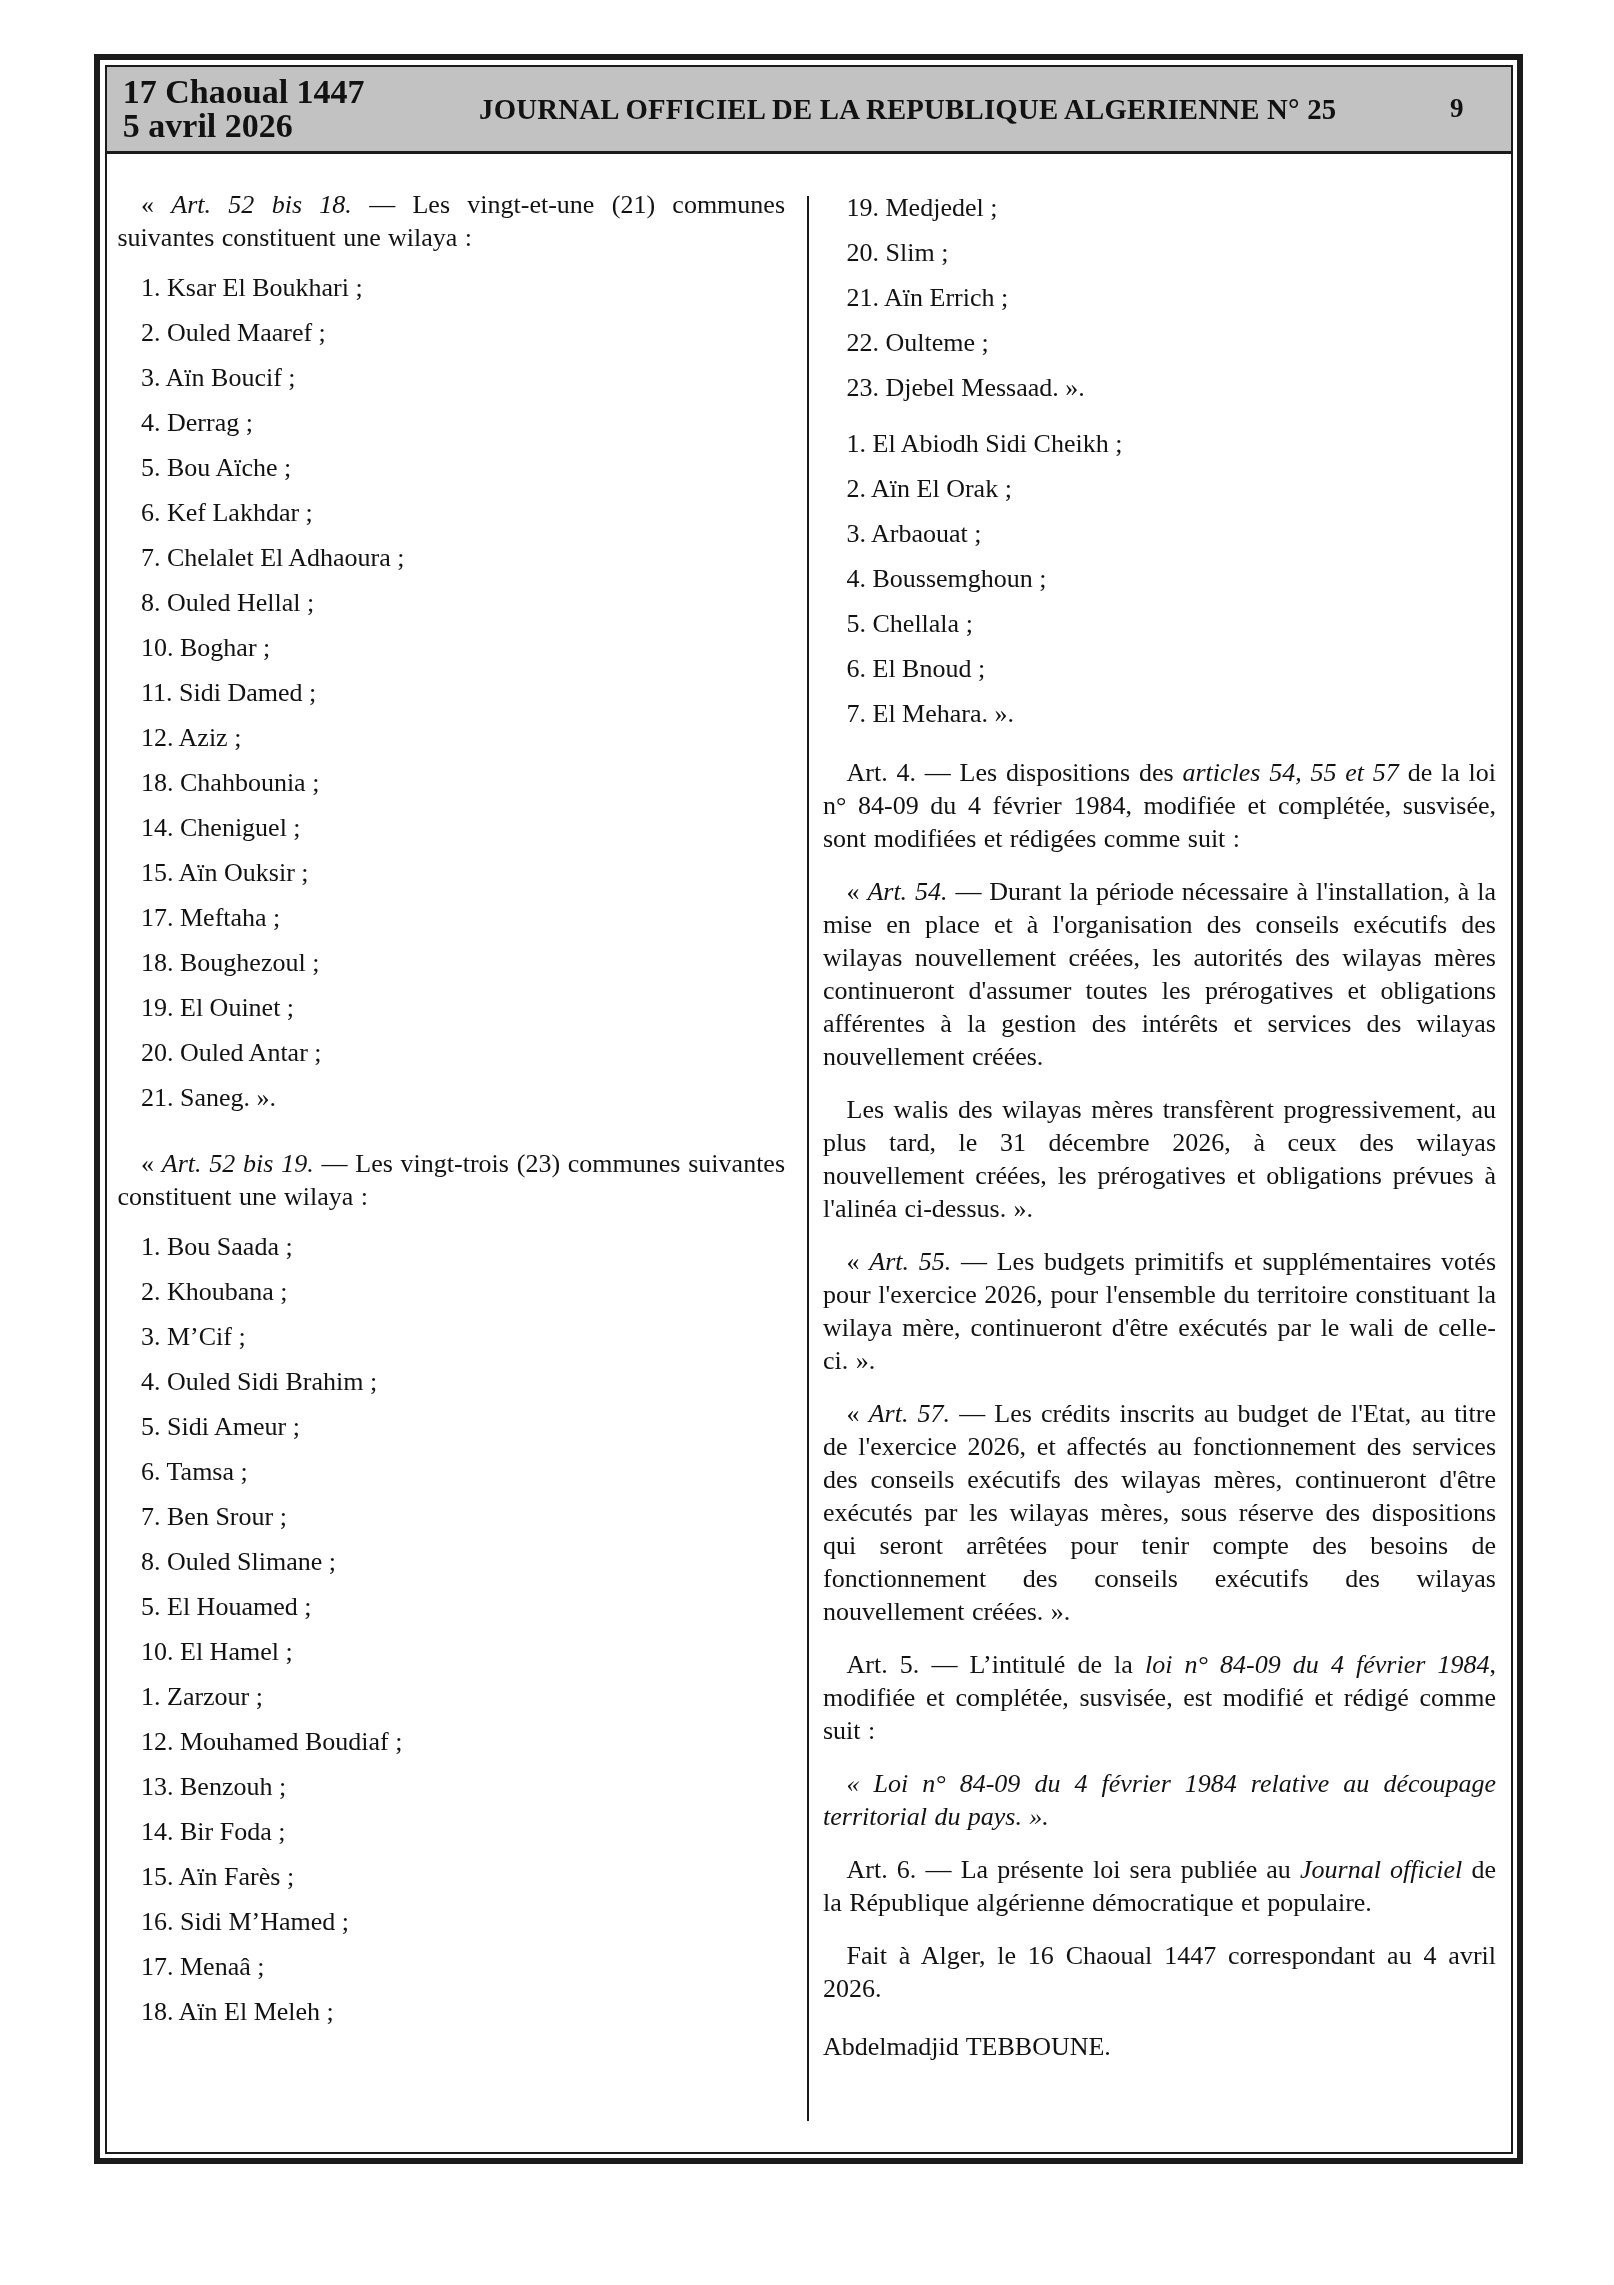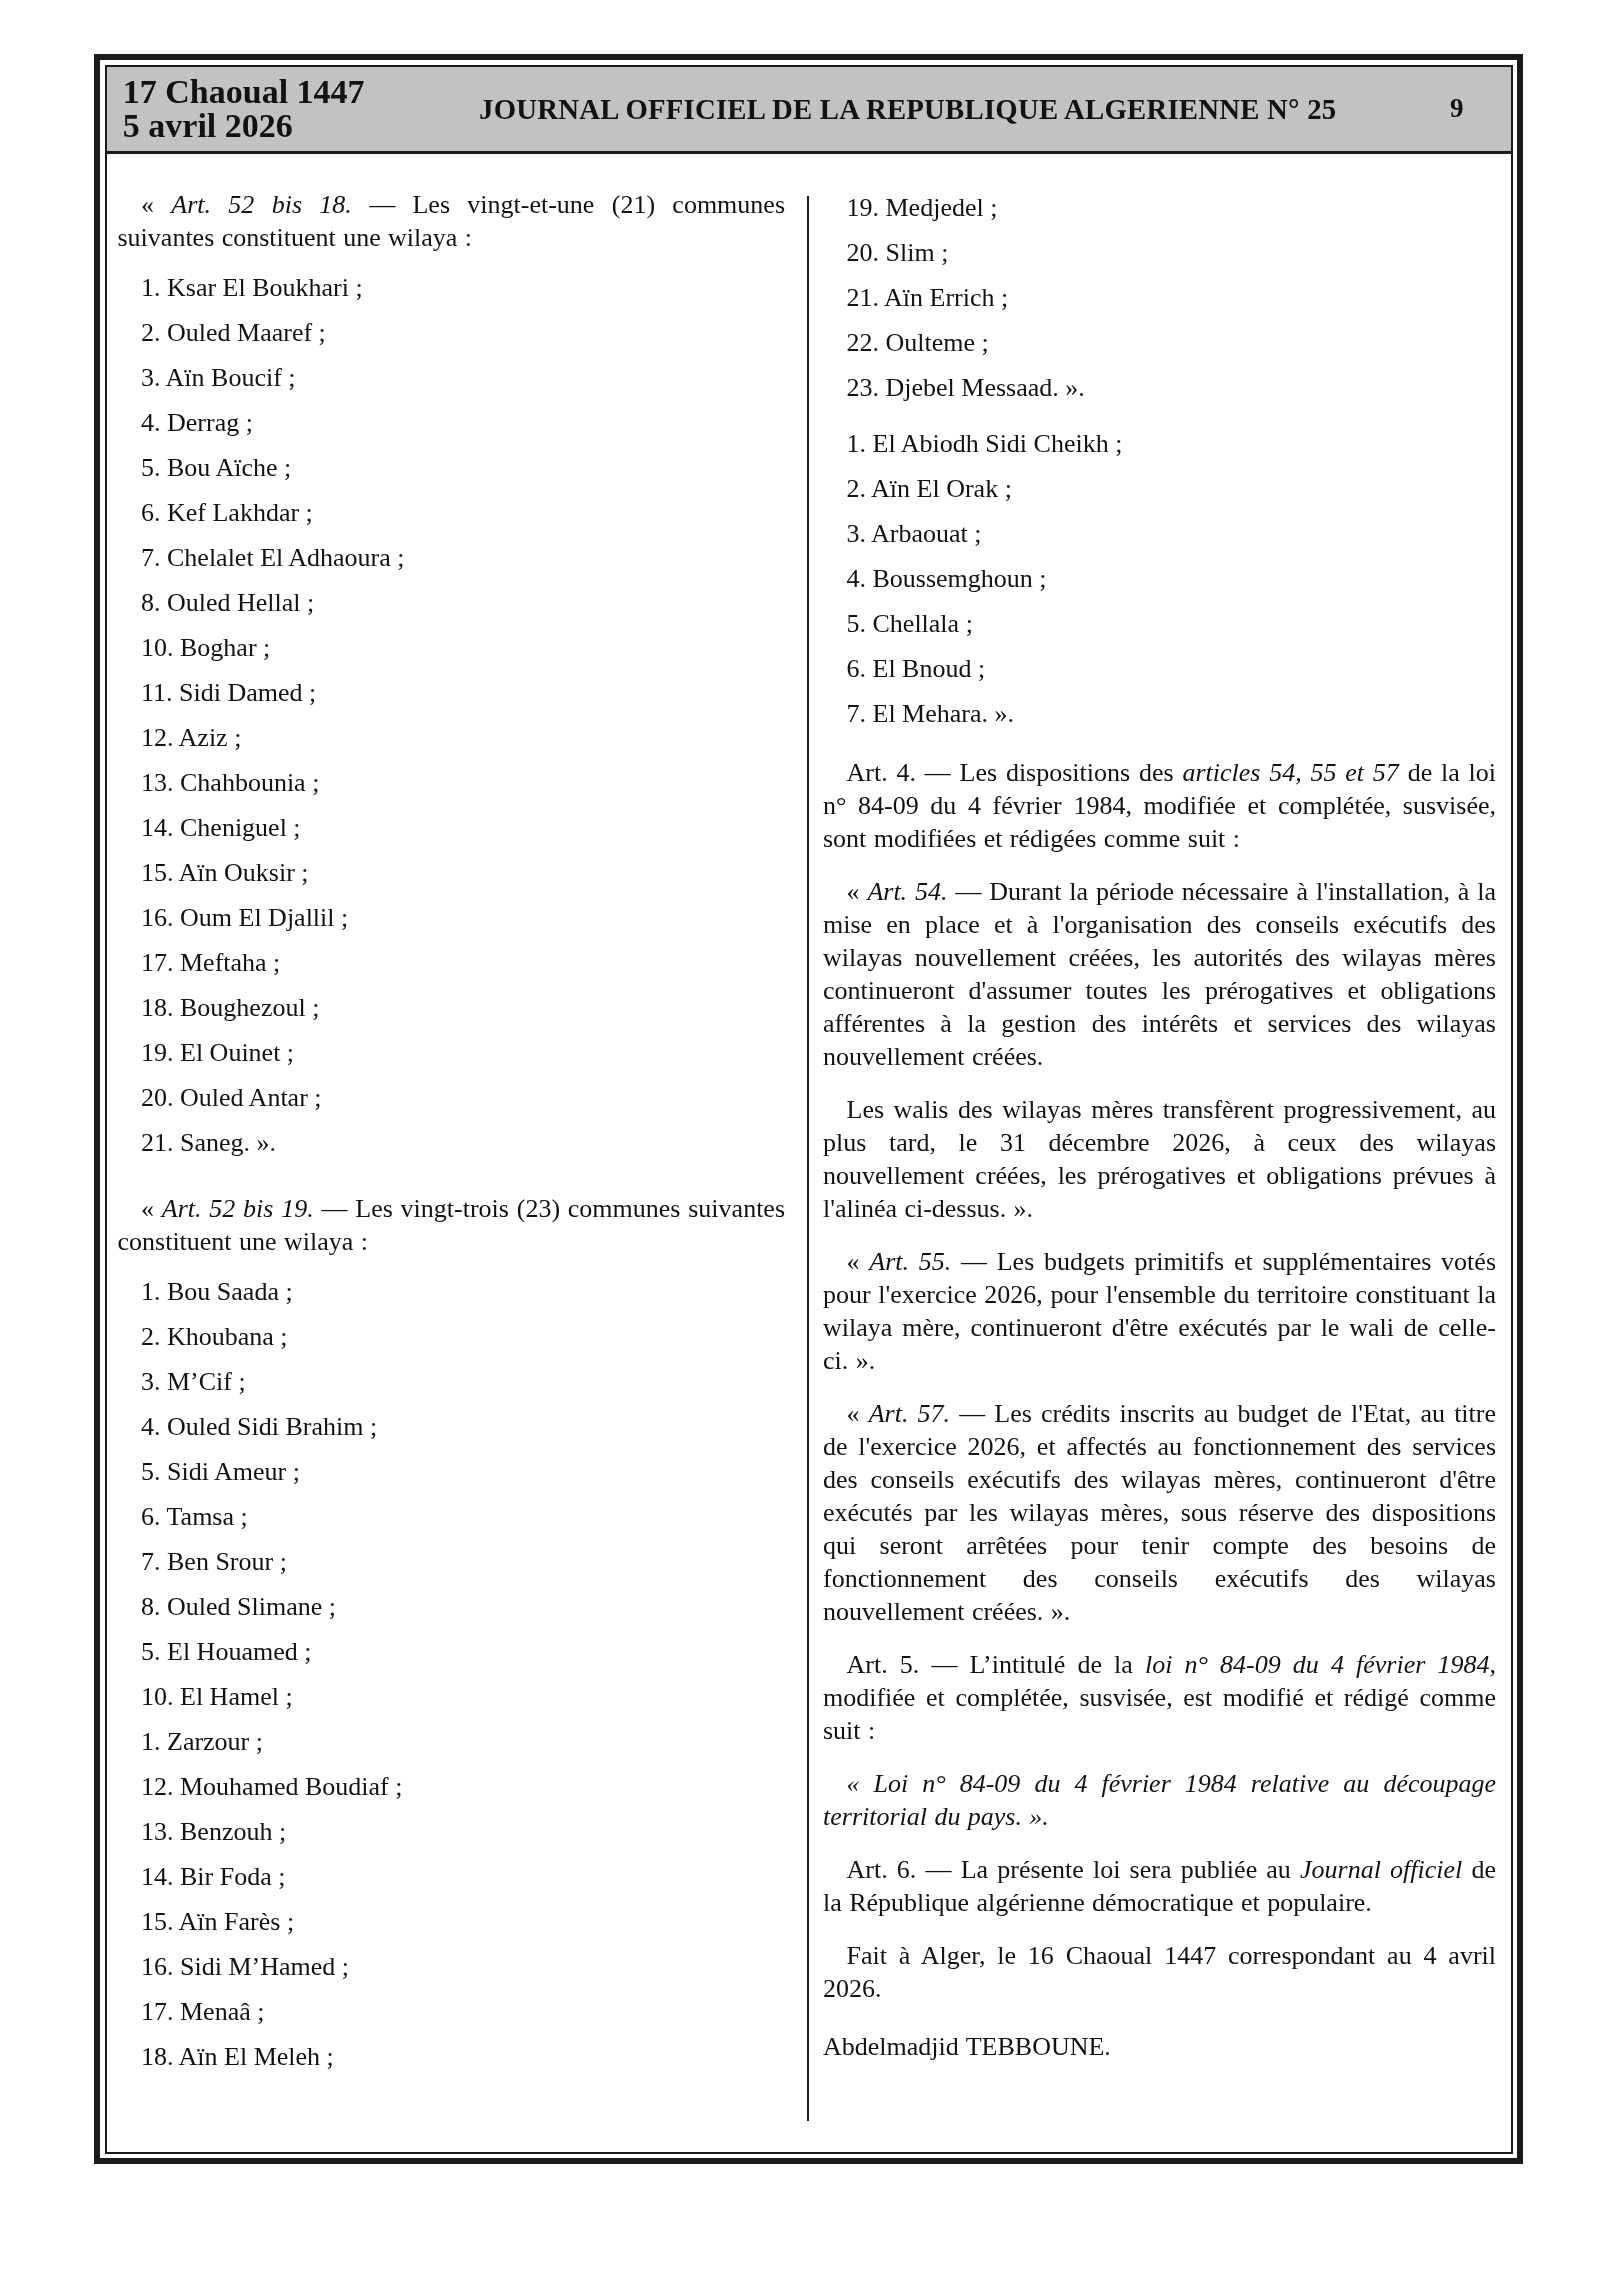--- a/index.html
+++ b/index.html
@@ -90,7 +90,7 @@
             <p class="list-item">10. Boghar ;</p>
             <p class="list-item">11. Sidi Damed ;</p>
             <p class="list-item">12. Aziz ;</p>
-            <p class="list-item">13. Chahbounia ;</p>
+            <p class="list-item">18. Chahbounia ;</p>
             <p class="list-item">14. Cheniguel ;</p>
             <p class="list-item">15. Aïn Ouksir ;</p>
             <p class="list-item">16. Oum El Djallil ;</p>

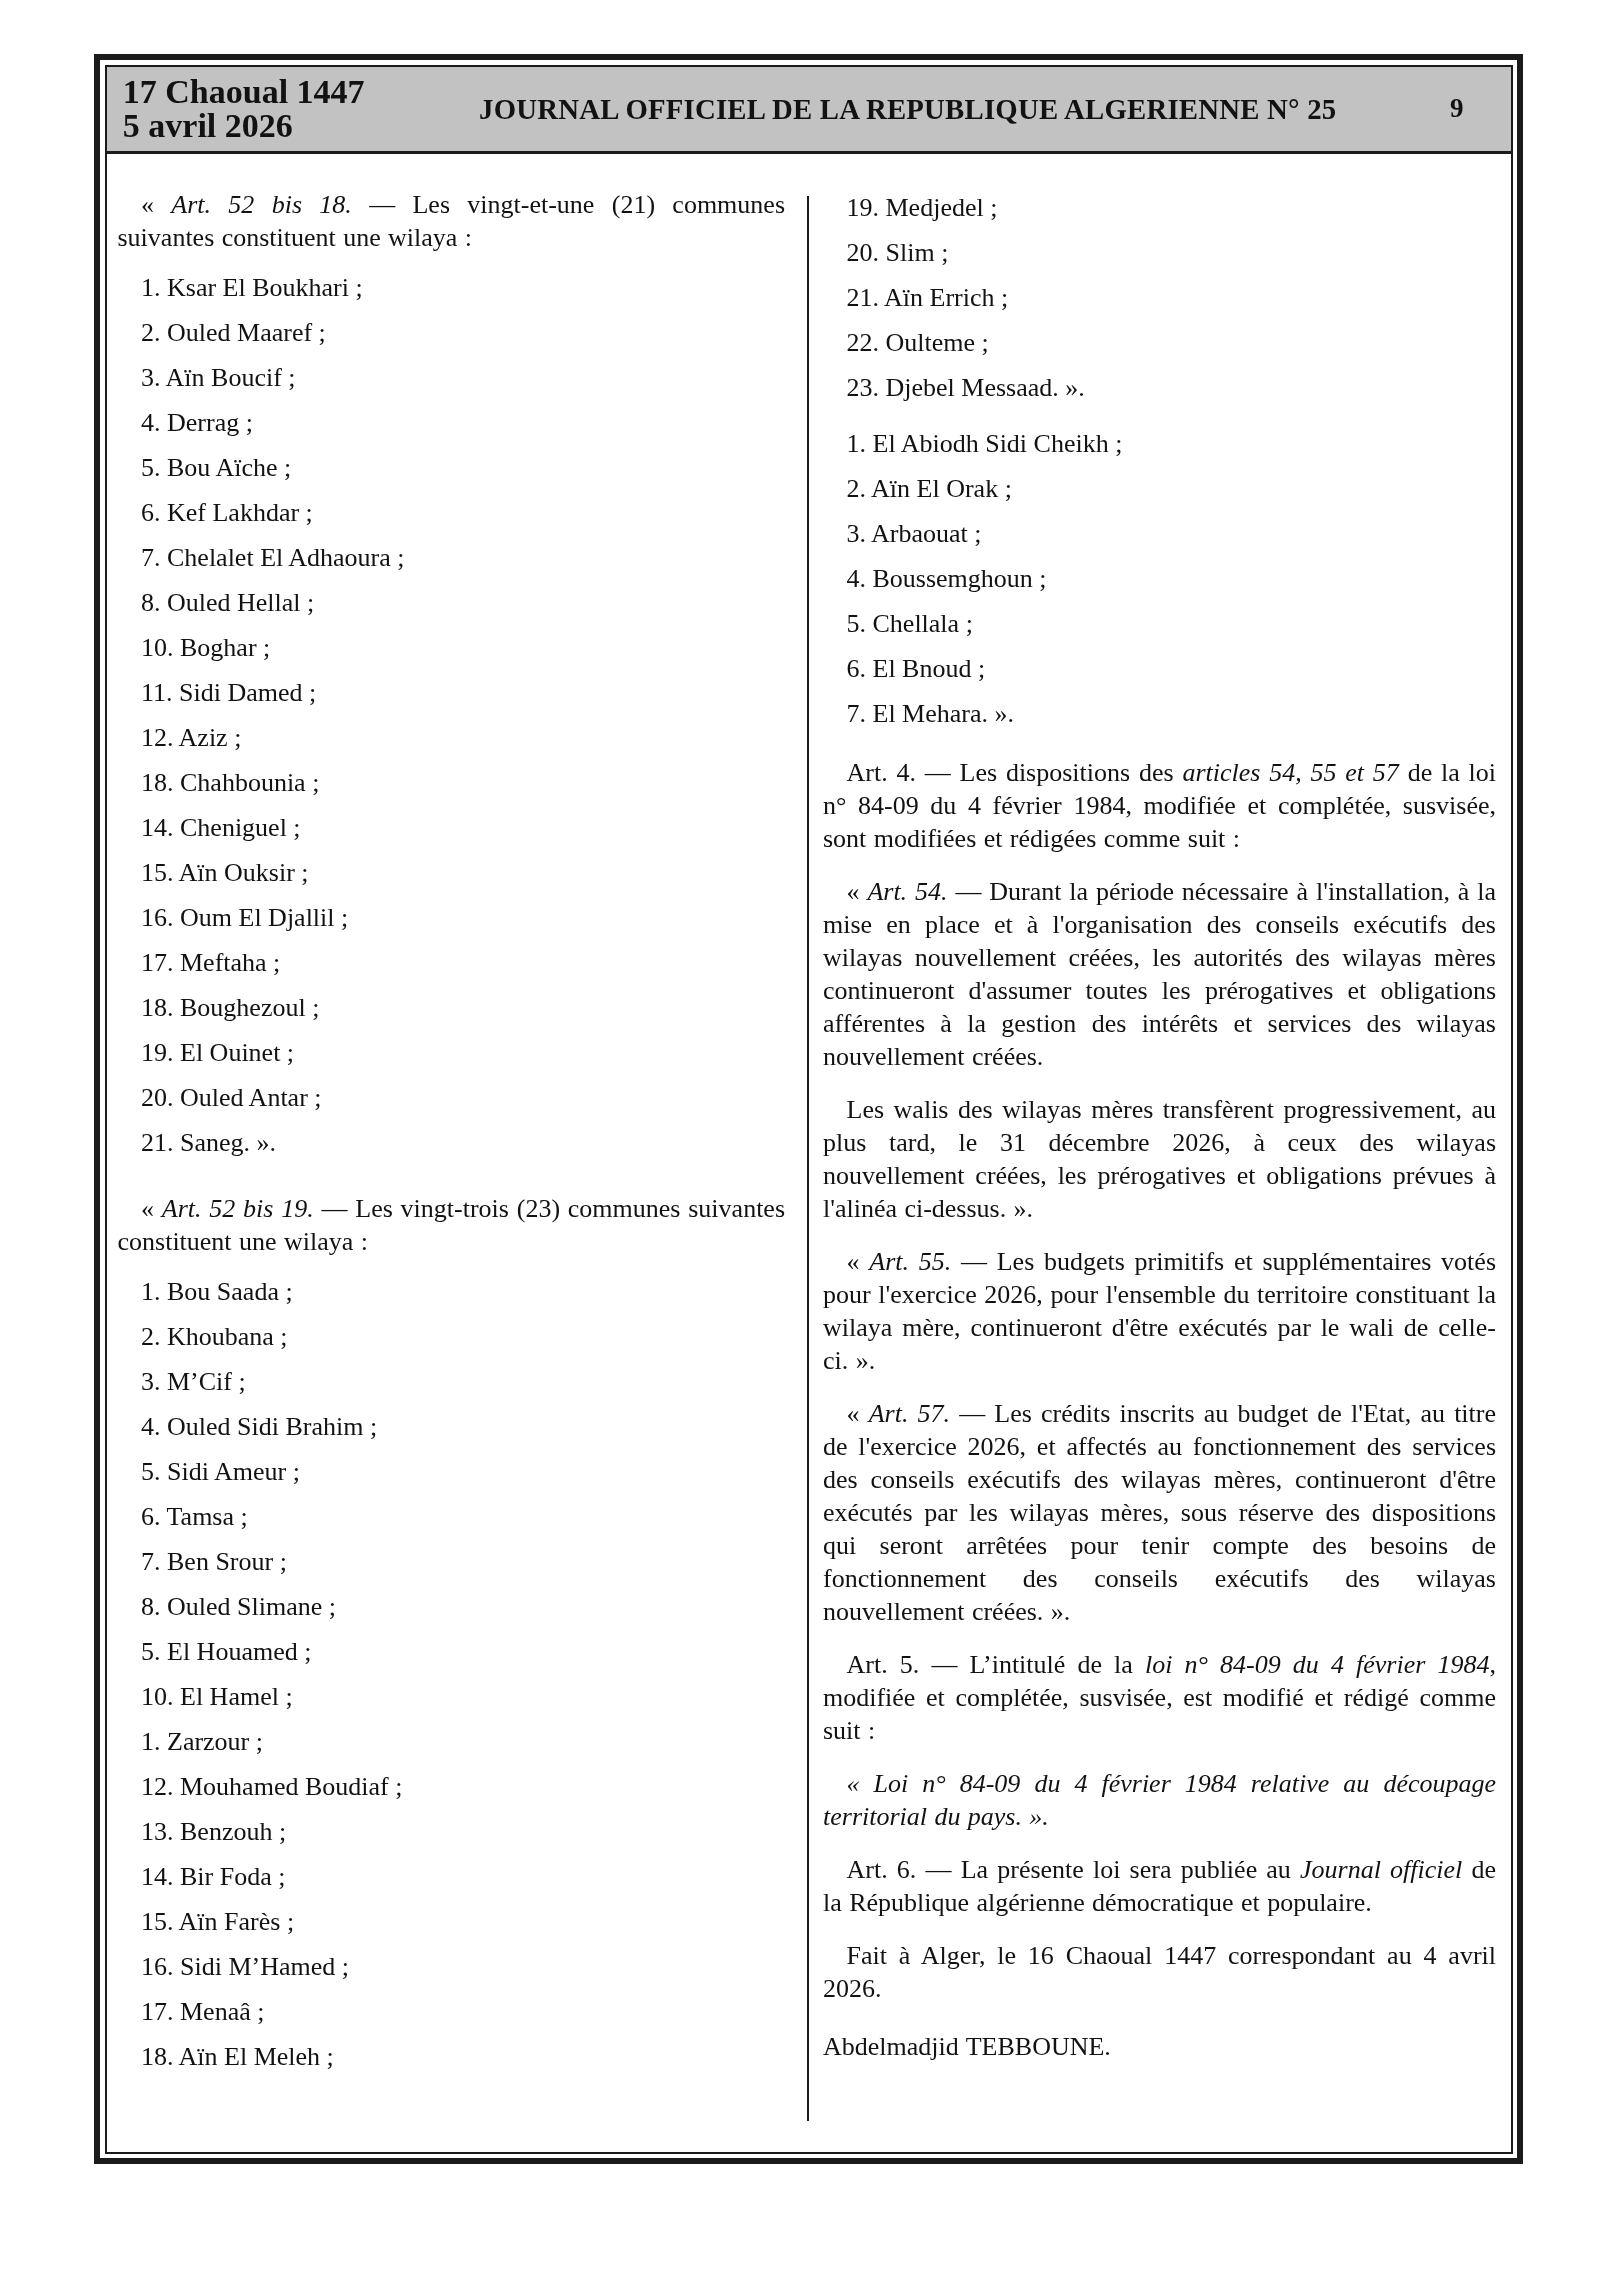--- a/index.html
+++ b/index.html
@@ -93,7 +93,6 @@
             <p class="list-item">18. Chahbounia ;</p>
             <p class="list-item">14. Cheniguel ;</p>
             <p class="list-item">15. Aïn Ouksir ;</p>
-            <p class="list-item">16. Oum El Djallil ;</p>
             <p class="list-item">17. Meftaha ;</p>
             <p class="list-item">18. Boughezoul ;</p>
             <p class="list-item">19. El Ouinet ;</p>

